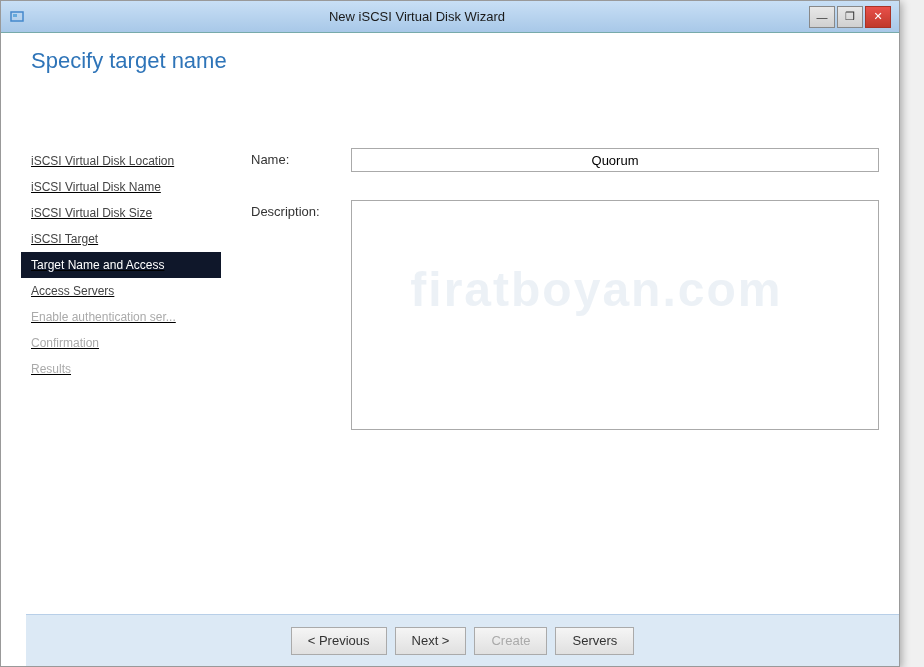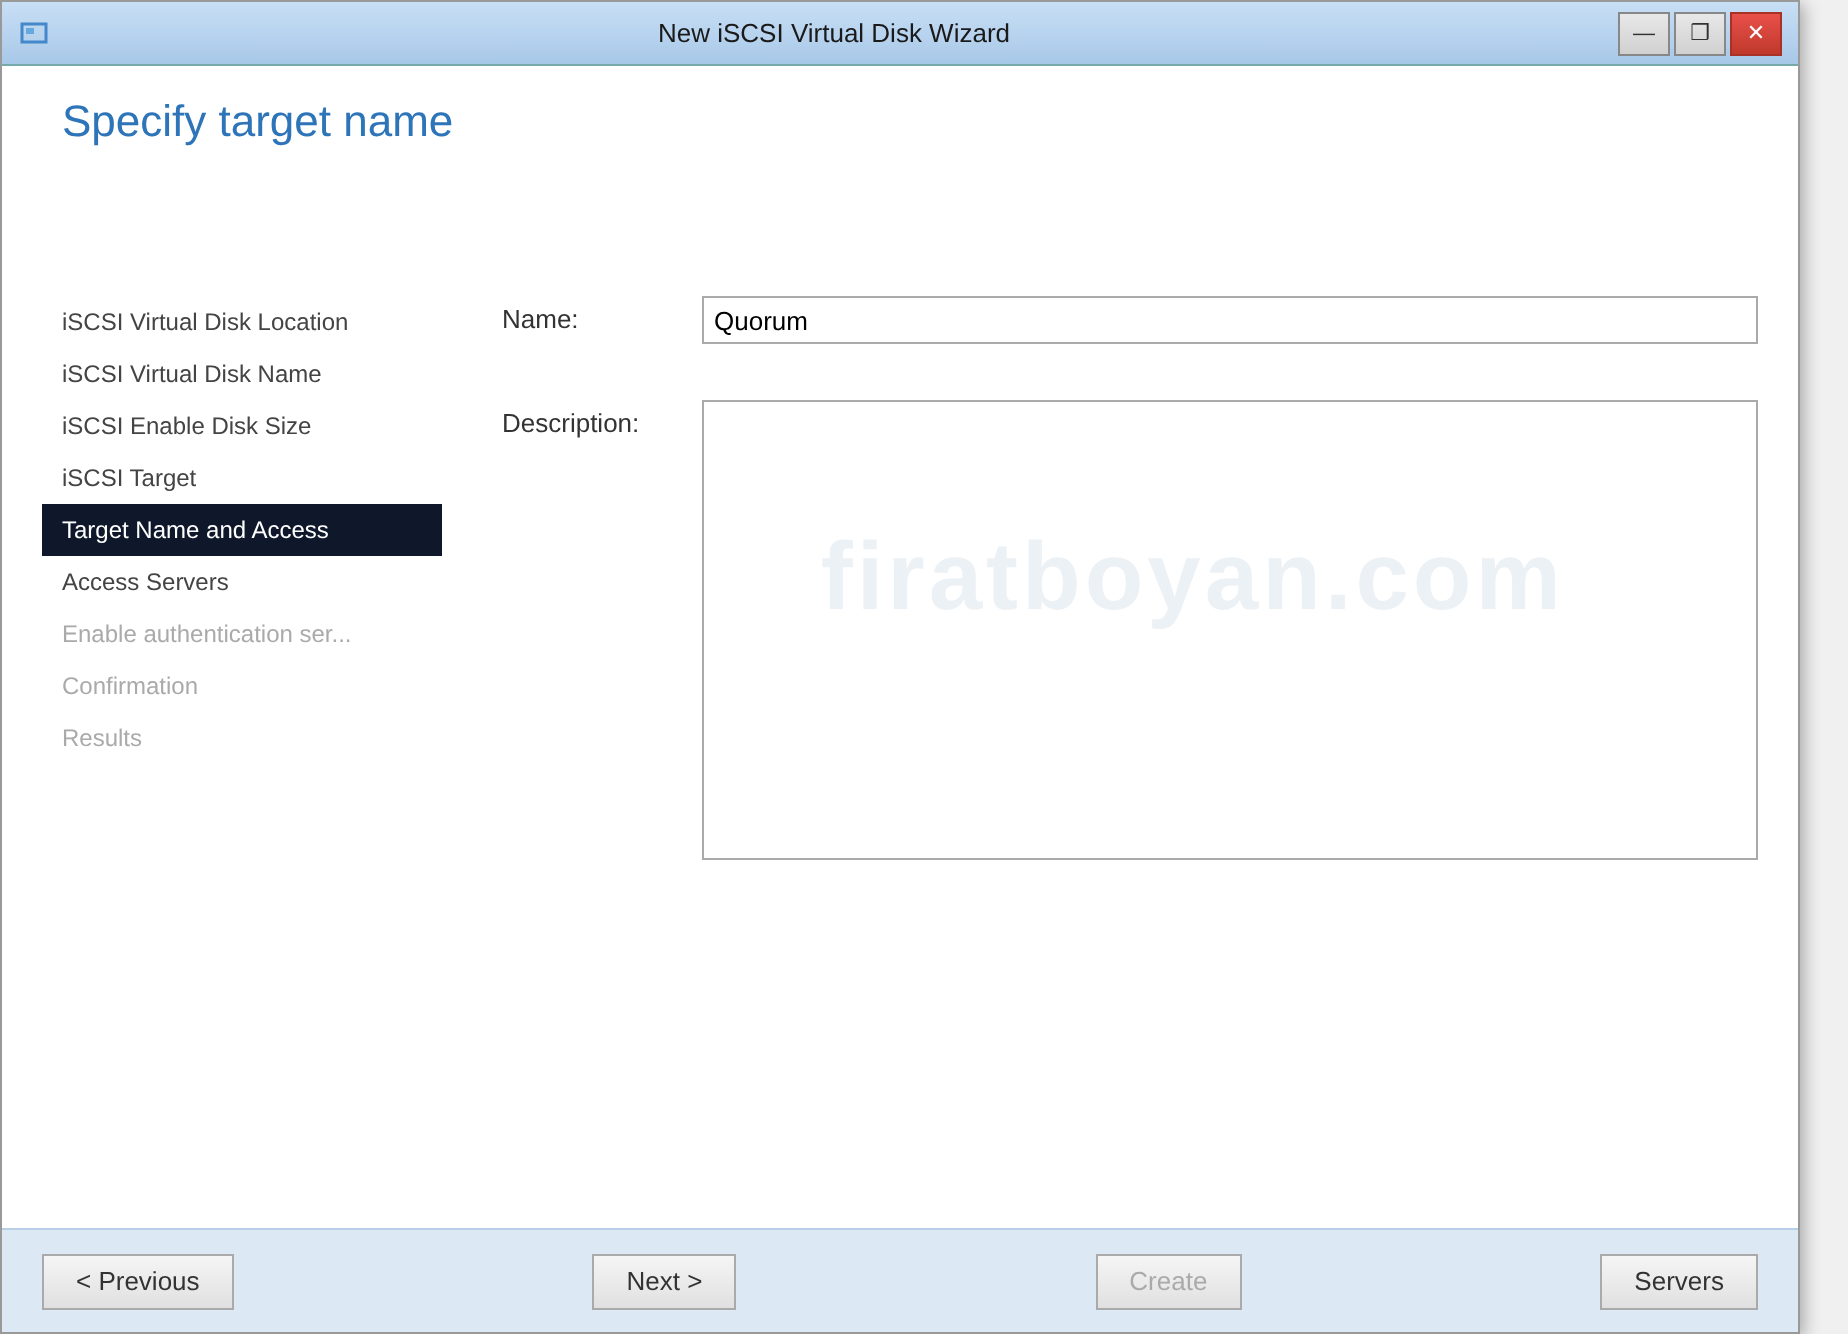--- a/index.html
+++ b/index.html
@@ -91,6 +91,7 @@
       width: 210px;
       flex-shrink: 0;
       padding-right: 10px;
+      text-decoration: underline;
     }
 
     .nav-item {

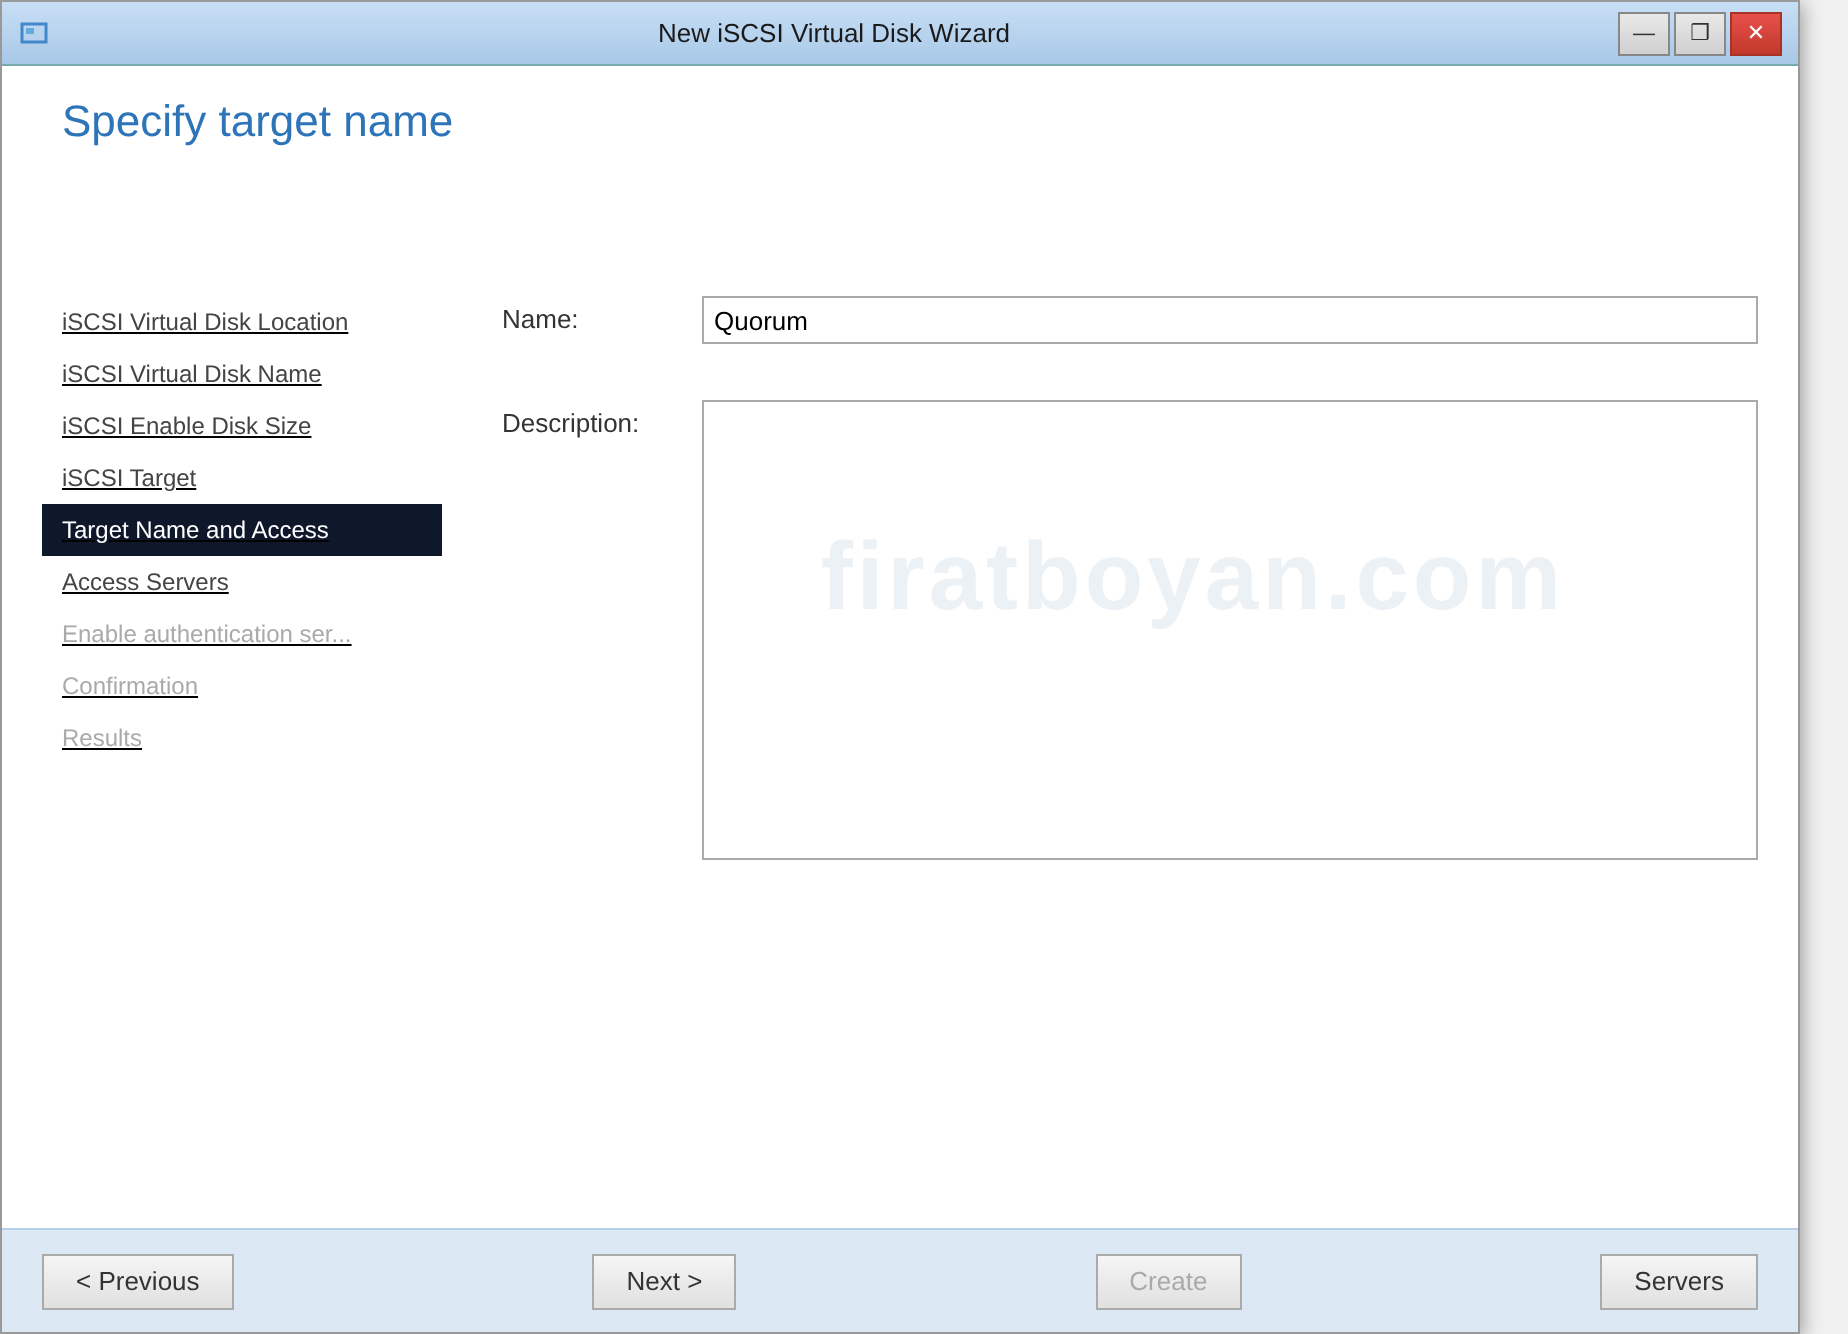--- a/index.html
+++ b/index.html
@@ -137,6 +137,7 @@
       font-size: 13px;
       outline: none;
       background: #fff;
+      text-align: center;
     }
 
     .form-textarea {

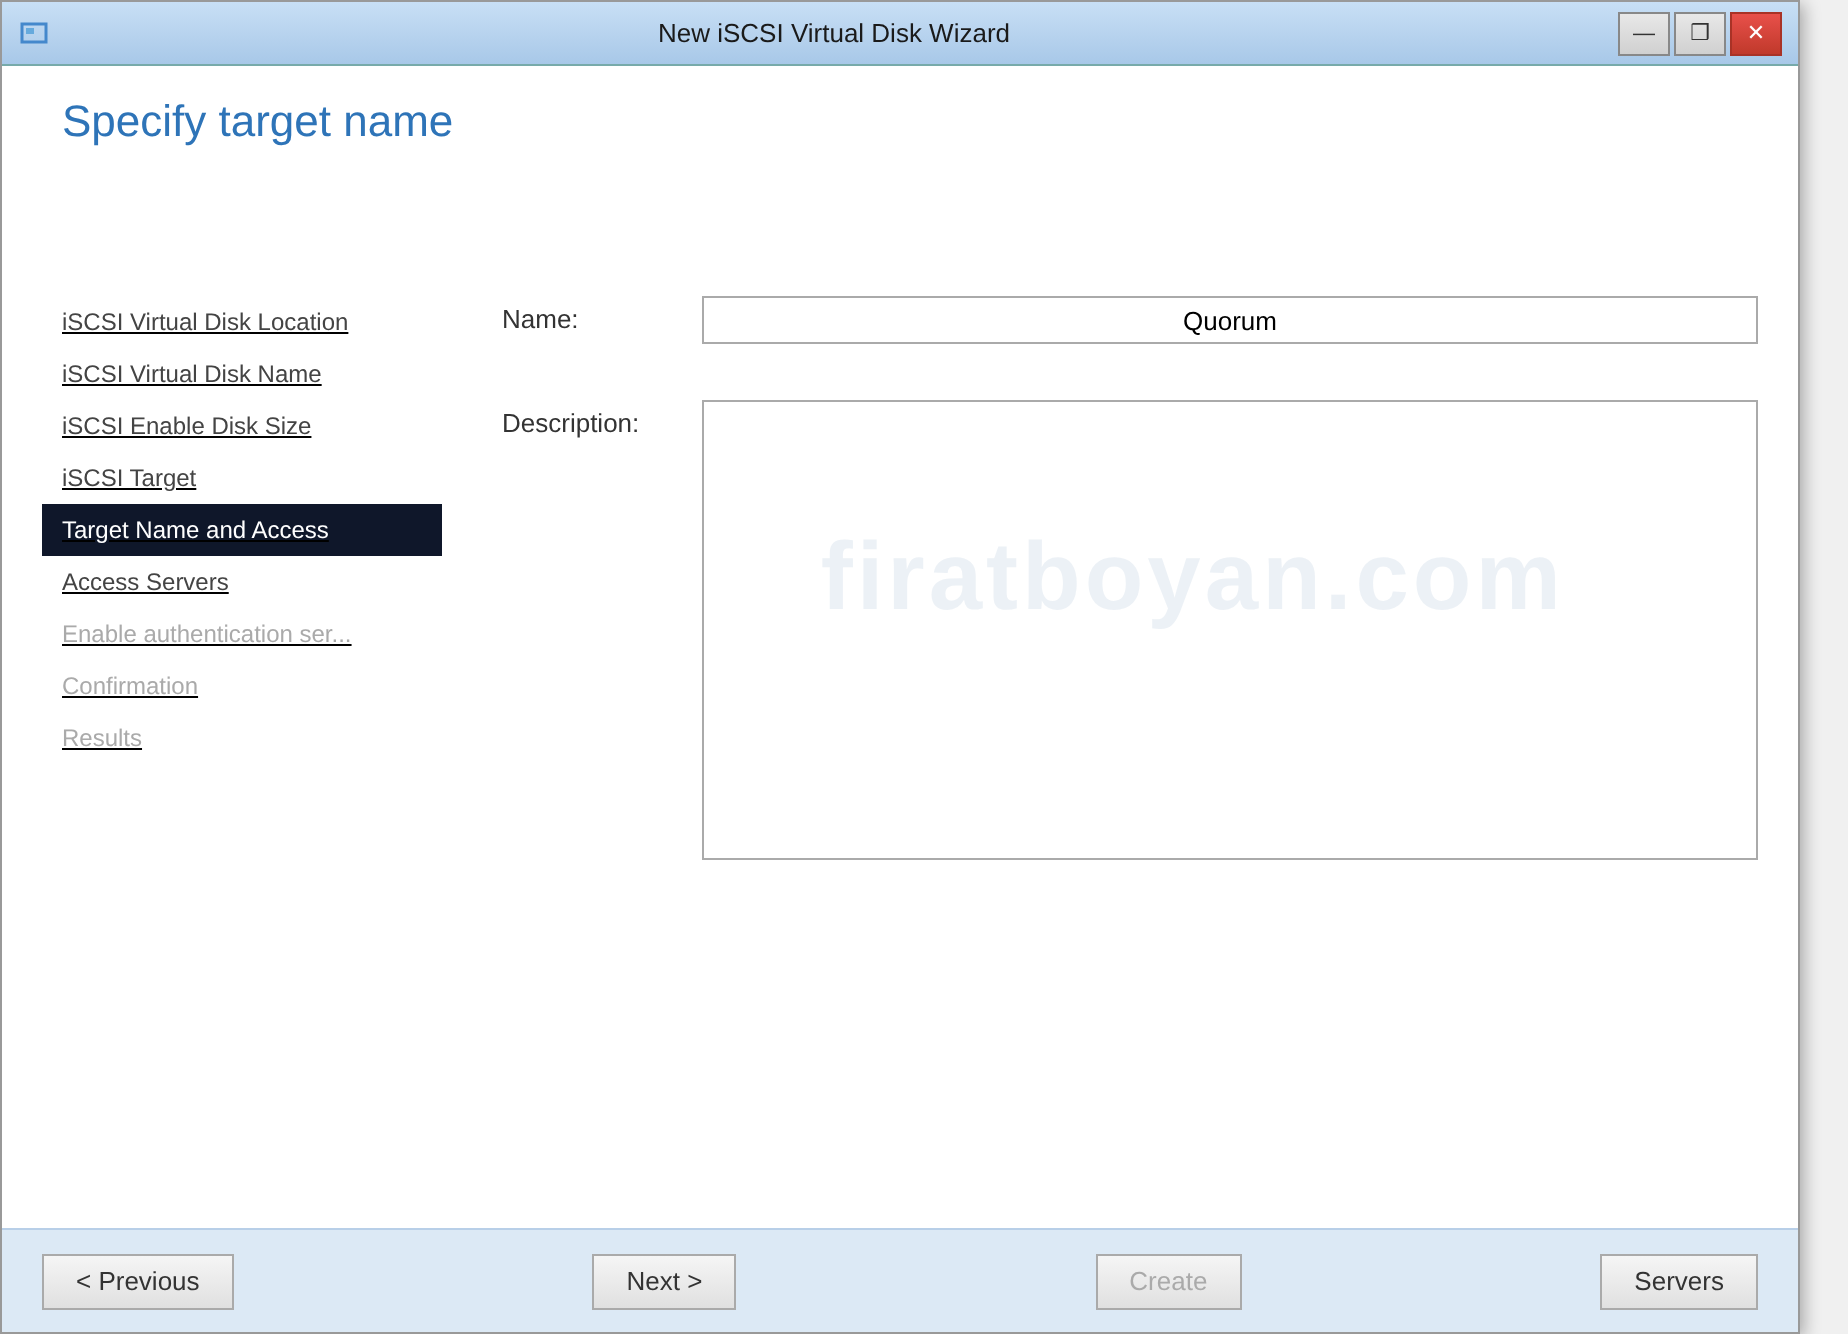--- a/index.html
+++ b/index.html
@@ -231,7 +231,7 @@
       <div class="left-panel">
         <div class="nav-item">iSCSI Virtual Disk Location</div>
         <div class="nav-item">iSCSI Virtual Disk Name</div>
-        <div class="nav-item">iSCSI Enable Disk Size</div>
+        <div class="nav-item">iSCSI Virtual Disk Size</div>
         <div class="nav-item">iSCSI Target</div>
         <div class="nav-item active">Target Name and Access</div>
         <div class="nav-item">Access Servers</div>

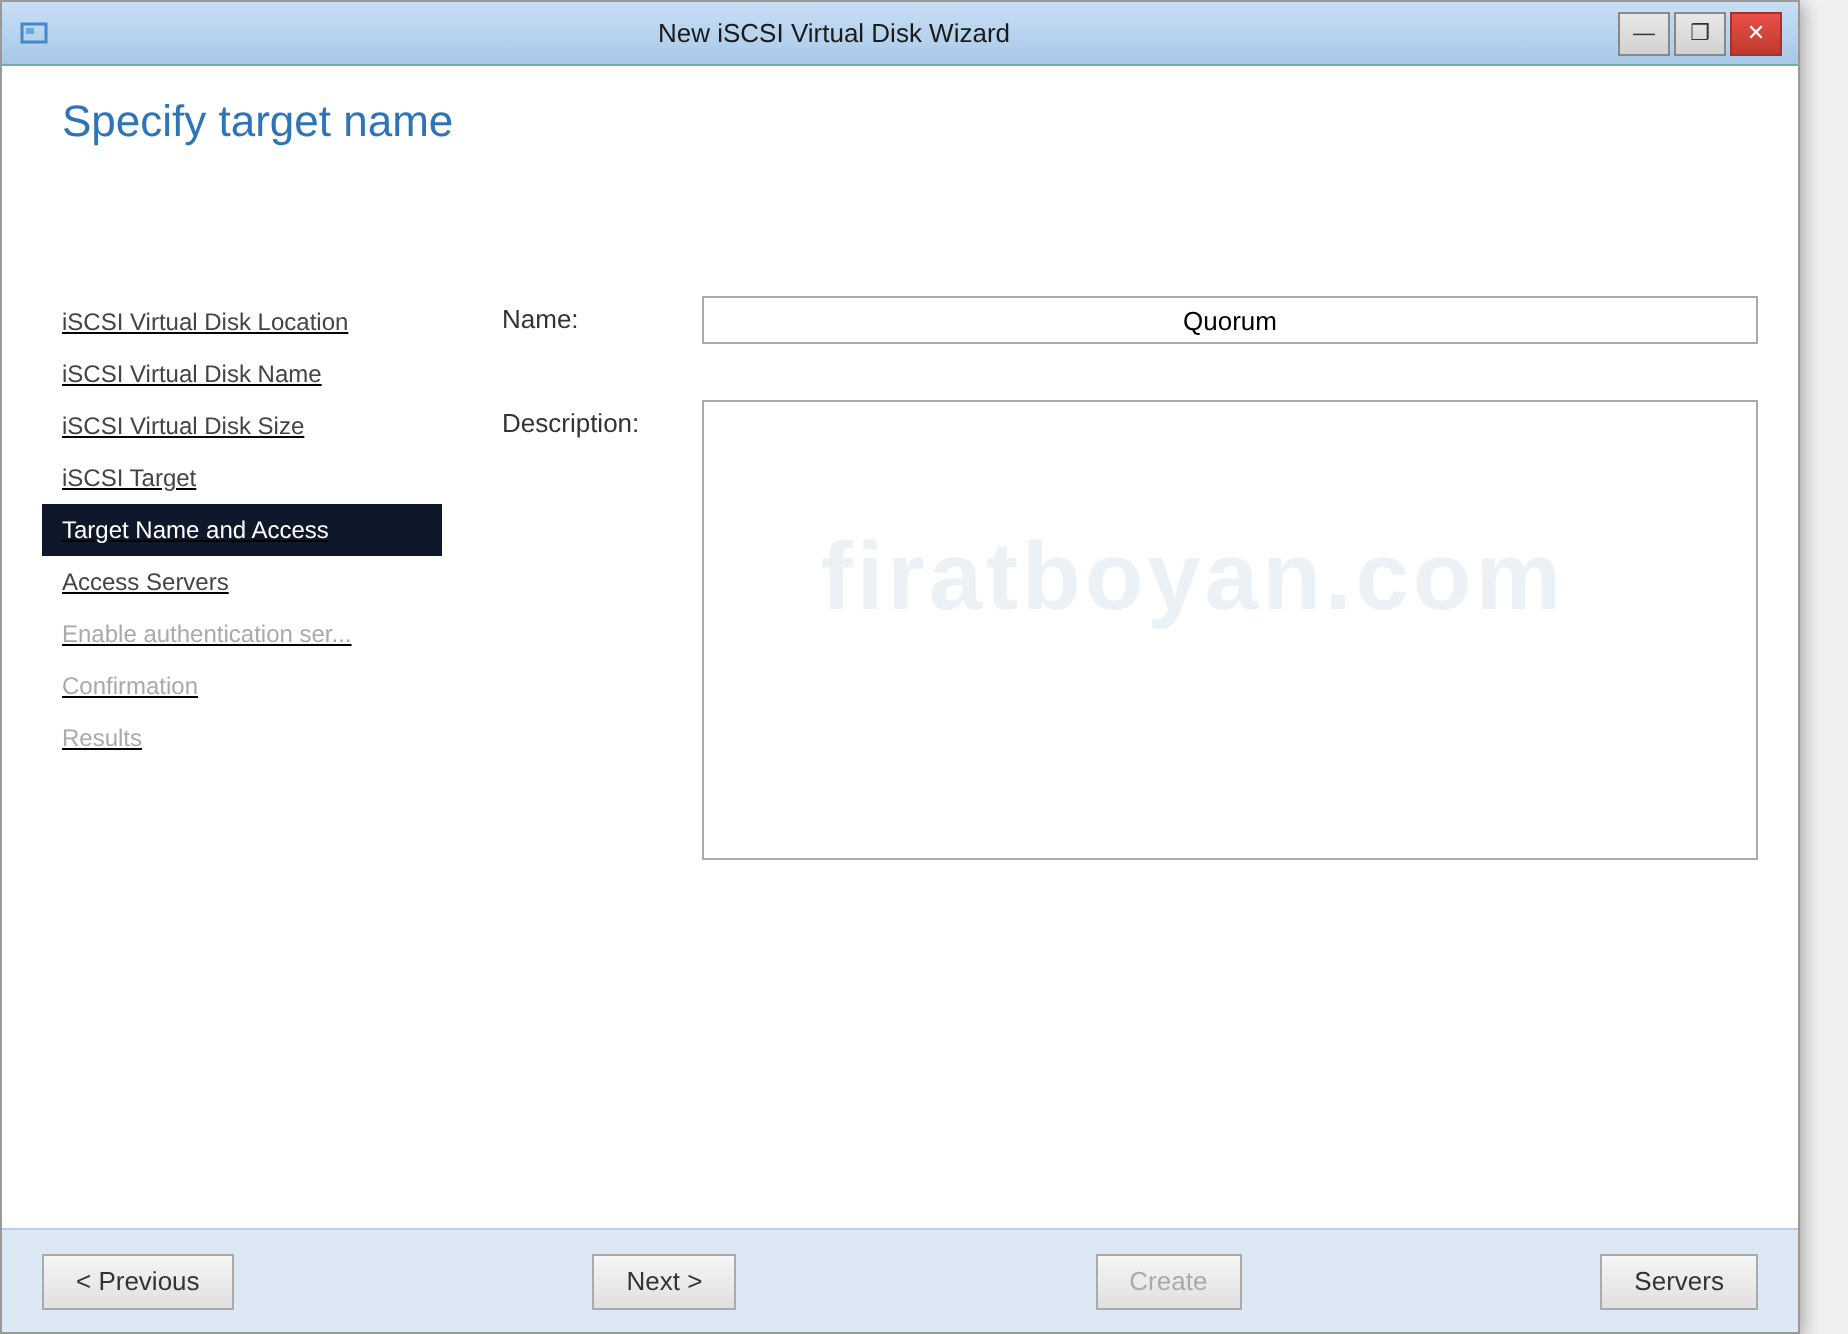--- a/index.html
+++ b/index.html
@@ -157,10 +157,11 @@
       border-top: 1px solid #b8cfe8;
       display: flex;
       align-items: center;
-      justify-content: space-between;
+      justify-content: center;
       padding: 16px 20px;
       gap: 8px;
       flex-shrink: 0;
+      margin-left: 25px;
     }
 
     .footer-btn {

